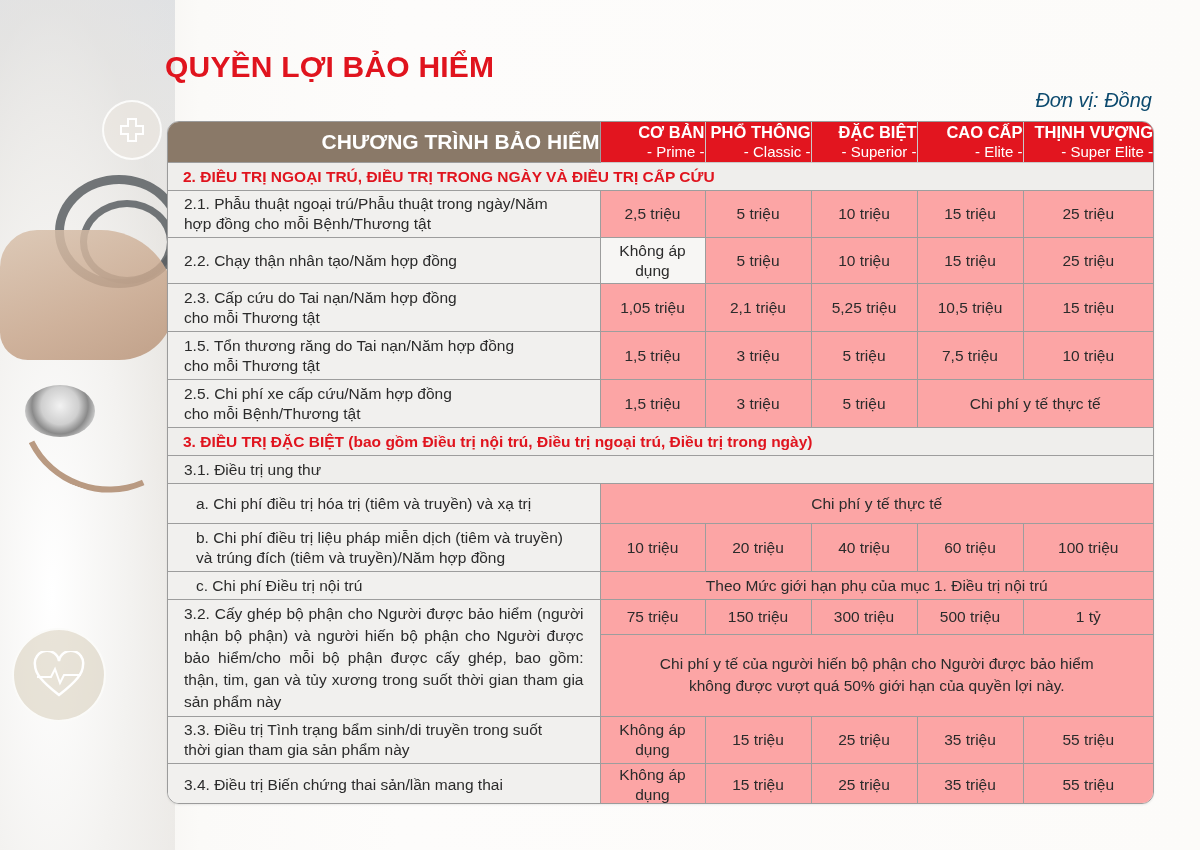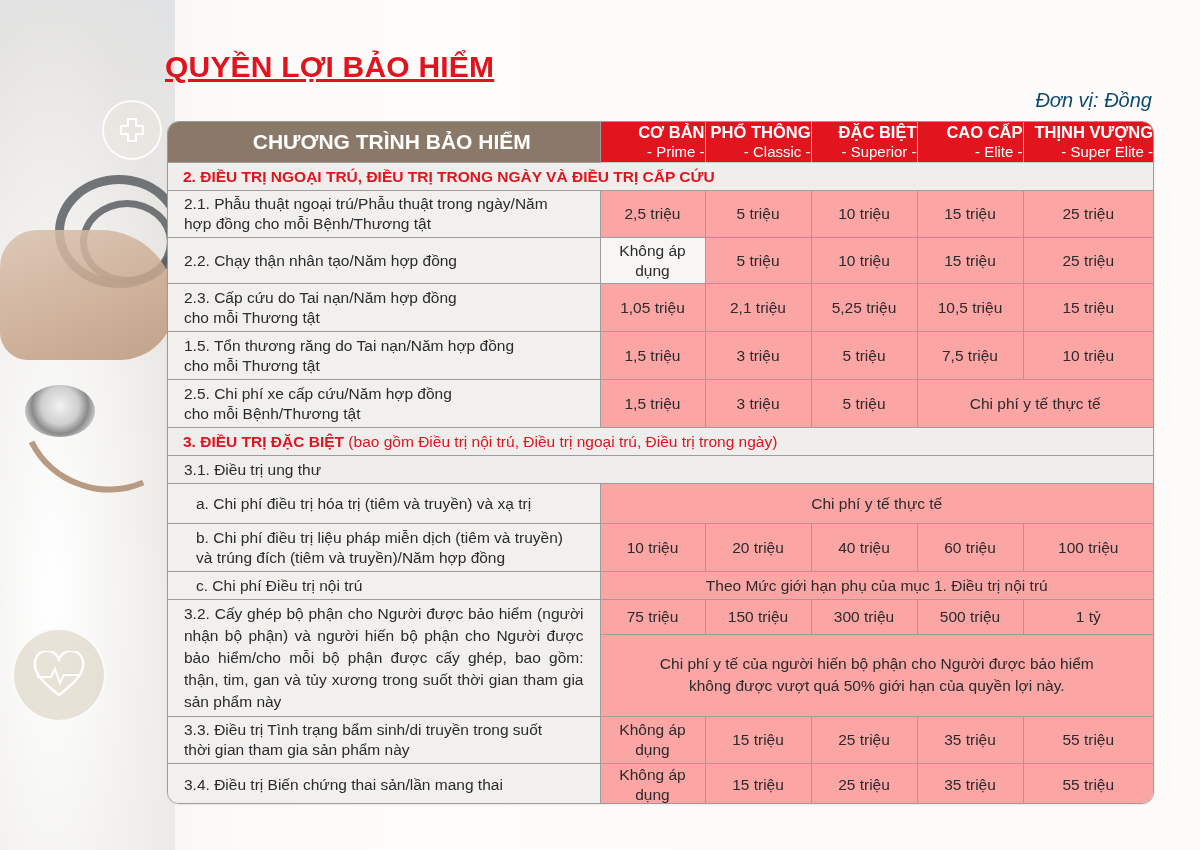--- a/index.html
+++ b/index.html
@@ -18,7 +18,7 @@
   .tube{position:absolute;border:6px solid #b99a82;border-radius:50%;border-color:#b99a82 transparent transparent transparent;}
   .badge-icon{position:absolute;border-radius:50%;border:2px solid rgba(255,255,255,0.85);
     background:rgba(235,230,222,0.5);display:flex;align-items:center;justify-content:center;}
-  .title{position:absolute;left:165px;top:50px;font-size:30px;font-weight:bold;color:#e0141e;letter-spacing:0.2px;text-decoration:underline;}
+  .title{position:absolute;left:165px;top:50px;font-size:30px;font-weight:bold;color:#e0141e;letter-spacing:0.2px;}
   .unit{position:absolute;right:48px;top:89px;font-size:20px;font-style:italic;color:#0c4a6e;}
   .table-wrap{position:absolute;left:167px;top:121px;width:985px;height:681px;border-radius:12px;overflow:hidden;
     border:1px solid #9b9b9b;background:#fff;box-shadow:0 1px 2px rgba(0,0,0,0.08);}

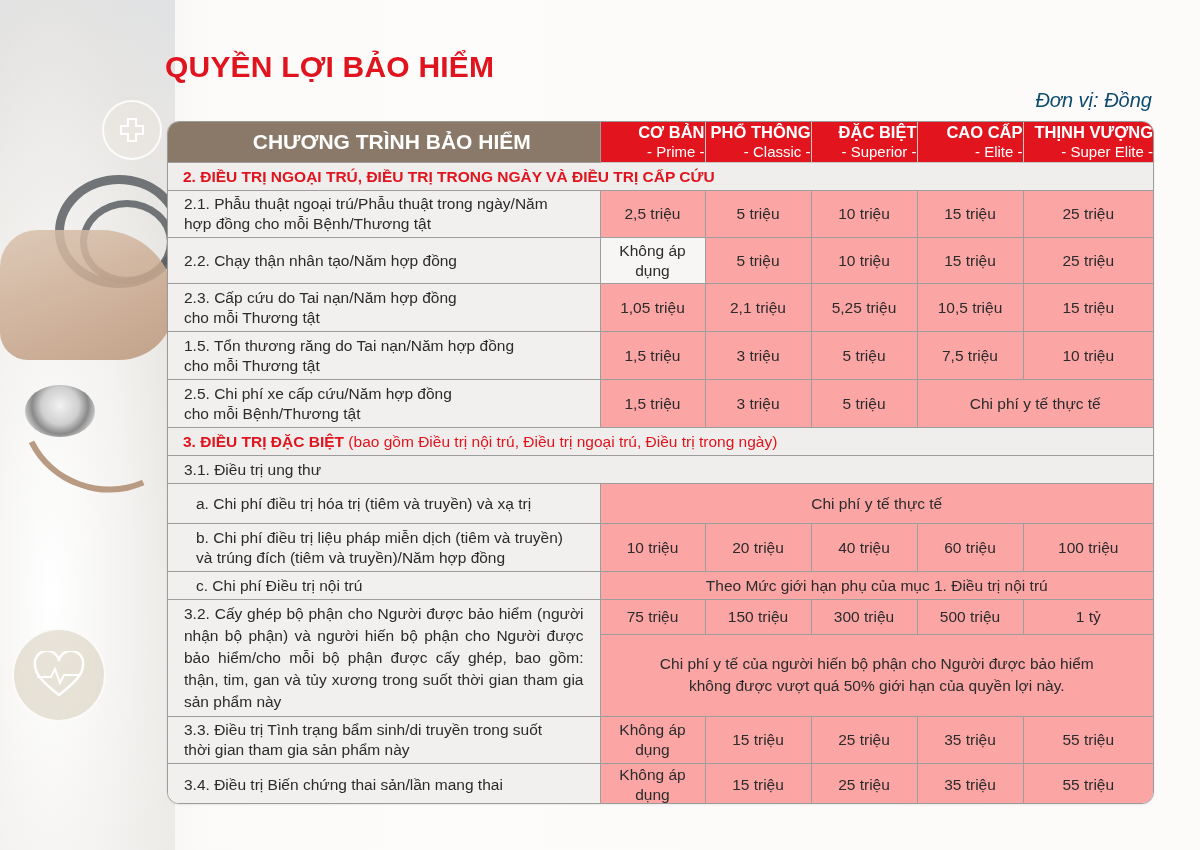--- a/index.html
+++ b/index.html
@@ -24,7 +24,7 @@
     border:1px solid #9b9b9b;background:#fff;box-shadow:0 1px 2px rgba(0,0,0,0.08);}
   table{border-collapse:collapse;width:985px;table-layout:fixed;}
   td,th{border:1px solid #9d9d9d;padding:0;font-size:15.5px;}
-  th.head-main{background:#8a7968;color:#fff;text-align:center;font-size:21px;font-weight:bold;padding-left:16px;height:32px;border-top:none;border-left:none;}
+  th.head-main{background:#8a7968;color:#fff;text-align:right;font-size:21px;font-weight:bold;padding-left:16px;height:32px;border-top:none;border-left:none;}
   th.head-plan{background:#e2151f;color:#fff;font-weight:bold;font-size:16.5px;line-height:20px;text-align:right;border-top:none;border-color:#c9c9c9;}
   th.head-plan .sub{font-weight:normal;font-size:15px;display:block;}
   th.head-plan:last-child{border-right:none;}

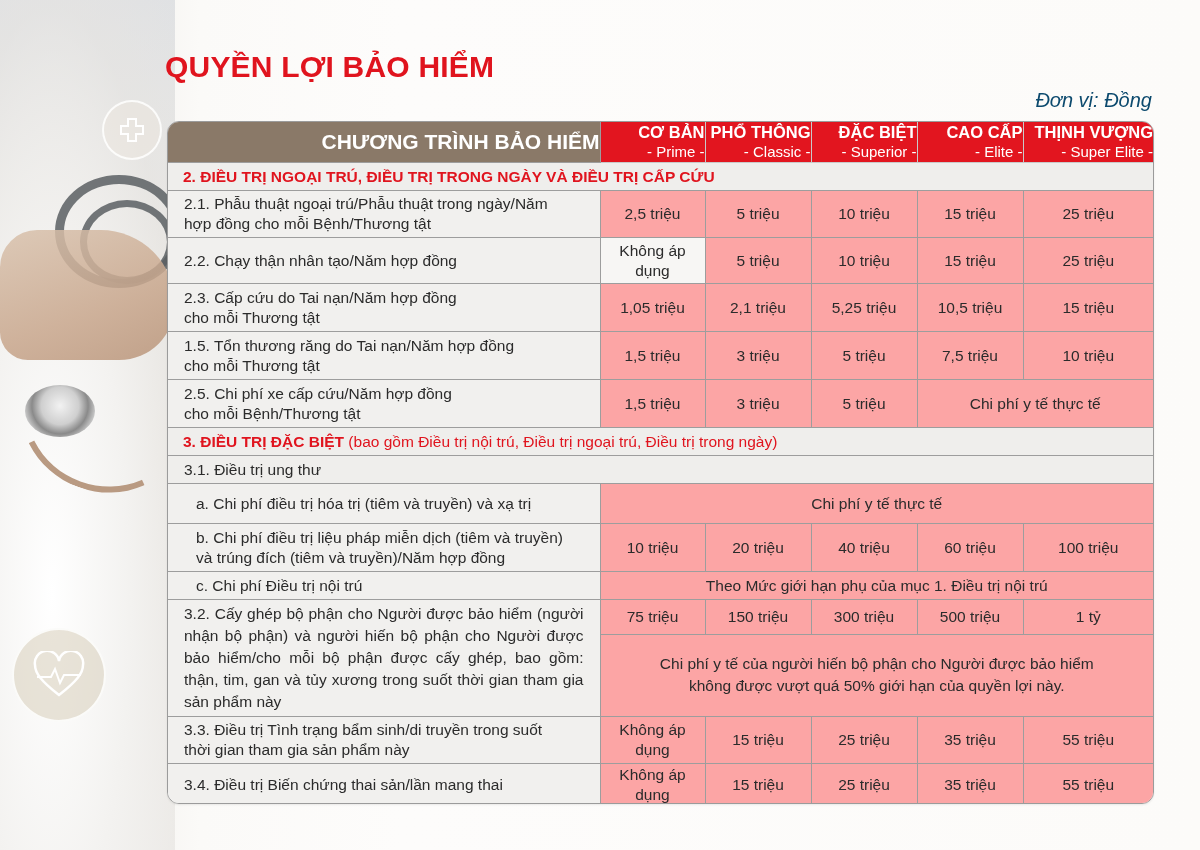--- a/index.html
+++ b/index.html
@@ -29,7 +29,7 @@
   th.head-plan .sub{font-weight:normal;font-size:15px;display:block;}
   th.head-plan:last-child{border-right:none;}
   tr.section td{background:#efeeec;color:#e0141e;font-weight:bold;font-size:15.5px;height:27px;padding-left:15px;border-left:none;border-right:none;}
-  tr.section td .section-note{font-weight:normal;}
+  tr.section td .section-note{font-weight:bold;}
   td.label{background:#f1f0ee;padding:3px 16px;line-height:20px;text-align:left;border-left:none;}
   td.label.indent{padding-left:28px;}
   td.val{text-align:center;background:#fca5a5;line-height:20px;}

